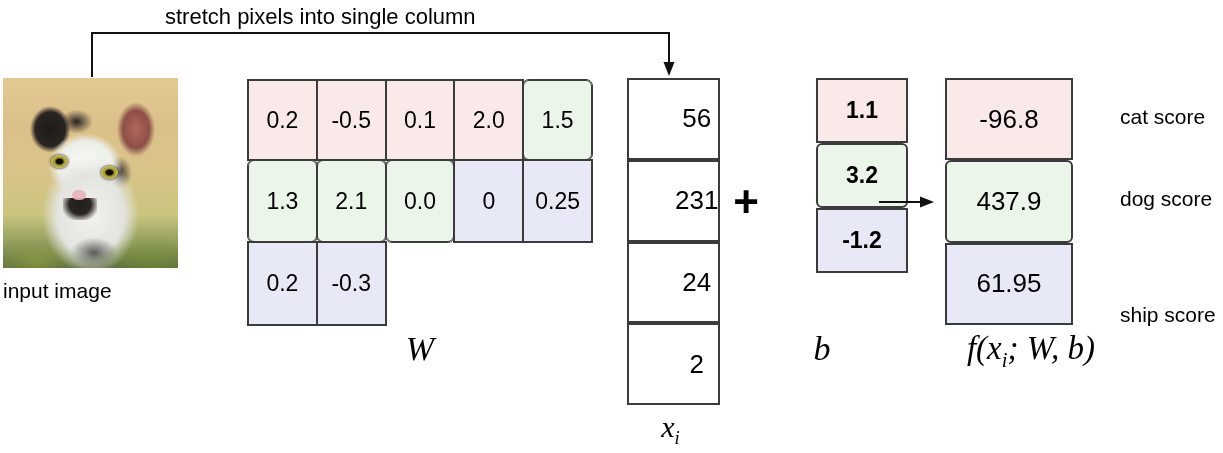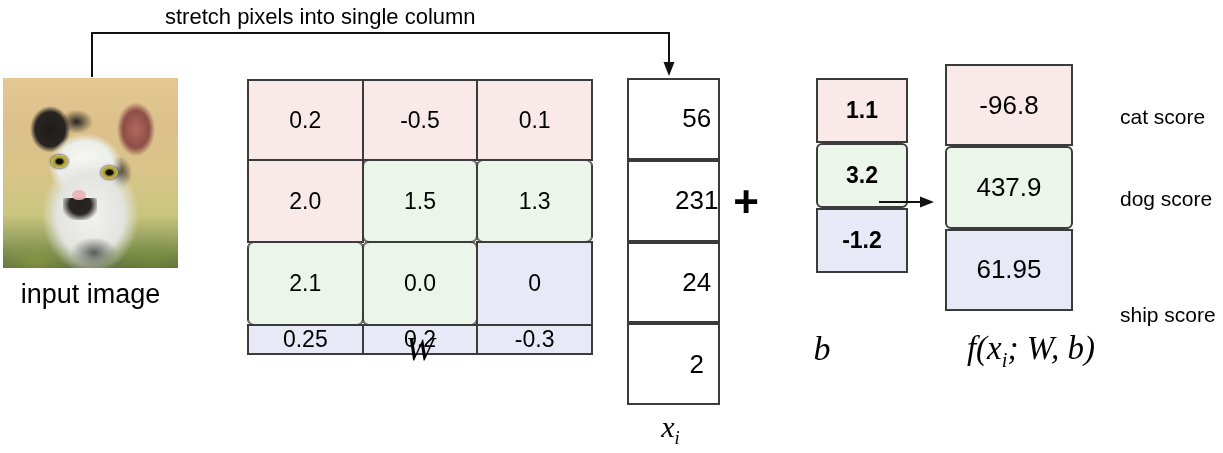--- a/index.html
+++ b/index.html
@@ -53,7 +53,7 @@
 
   
   #w-matrix{left:248px;top:80px;width:344px;height:245px;
-            display:grid;grid-template-columns:repeat(3,1fr);grid-template-rows:80px 82px 83px;}
+            display:grid;grid-template-columns:repeat(5,1fr);grid-template-rows:80px 82px 83px;}
   #w-matrix .cell{border-width:1px;border-color:#3b3b3b;outline:1px solid #3b3b3b;}
   #w-label{left:248px;top:330px;width:344px;text-align:center;font-size:34px;
            font-family:"Liberation Serif",serif;font-style:italic;}

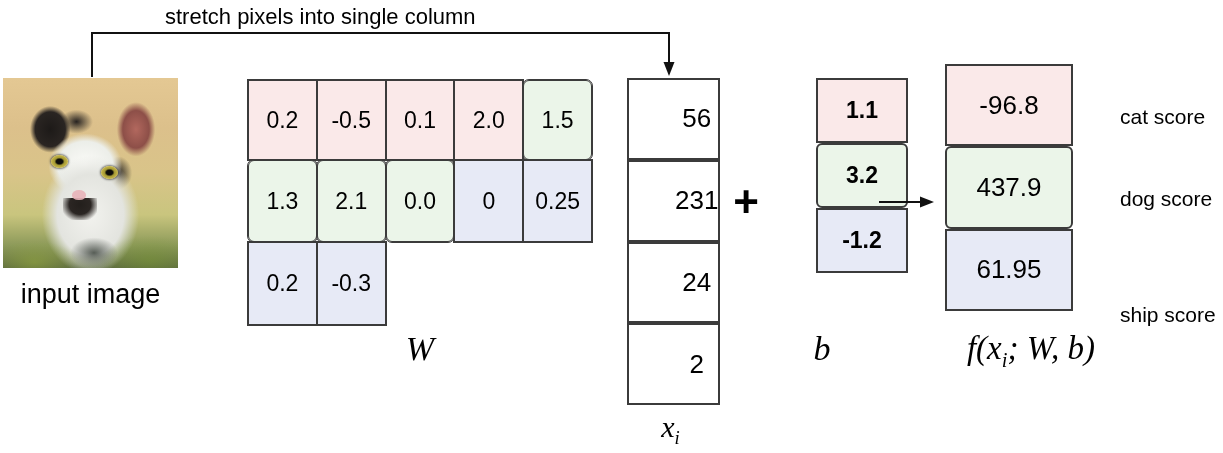--- a/index.html
+++ b/index.html
@@ -81,7 +81,7 @@
   #eq-arrow{left:878px;top:190px;width:58px;height:24px;}
 
   
-  #score-col{left:945px;top:64px;width:128px;height:247px;
+  #score-col{left:945px;top:78px;width:128px;height:247px;
              display:grid;grid-template-rows:repeat(3,1fr);}
   #score-col .cell{border-width:2px;font-size:26px;}
   #f-label{left:952px;top:330px;width:158px;text-align:center;font-size:33px;

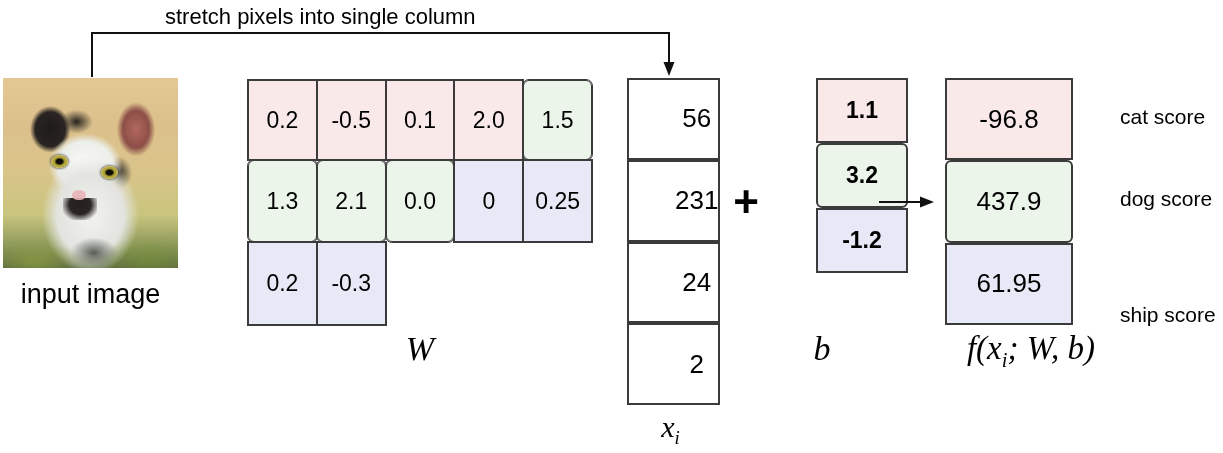--- a/index.html
+++ b/index.html
@@ -37,7 +37,7 @@
      background:#e8b3b8;border-radius:50% 50% 45% 45%;opacity:.9;}
   #input-image .muzzle{position:absolute;left:60px;top:120px;width:34px;height:22px;
      background:radial-gradient(ellipse at 50% 30%,#231f1c 0%,#2b2623 45%,rgba(43,38,35,0) 80%);}
-  #input-img-label{left:3px;top:279px;width:175px;text-align:center;font-size:27px;}
+  #input-img-label{left:3px;top:279px;width:175px;text-align:left;font-size:21px;}
 
   
   #stretch-caption{left:165px;top:4px;font-size:22px;white-space:nowrap;}

